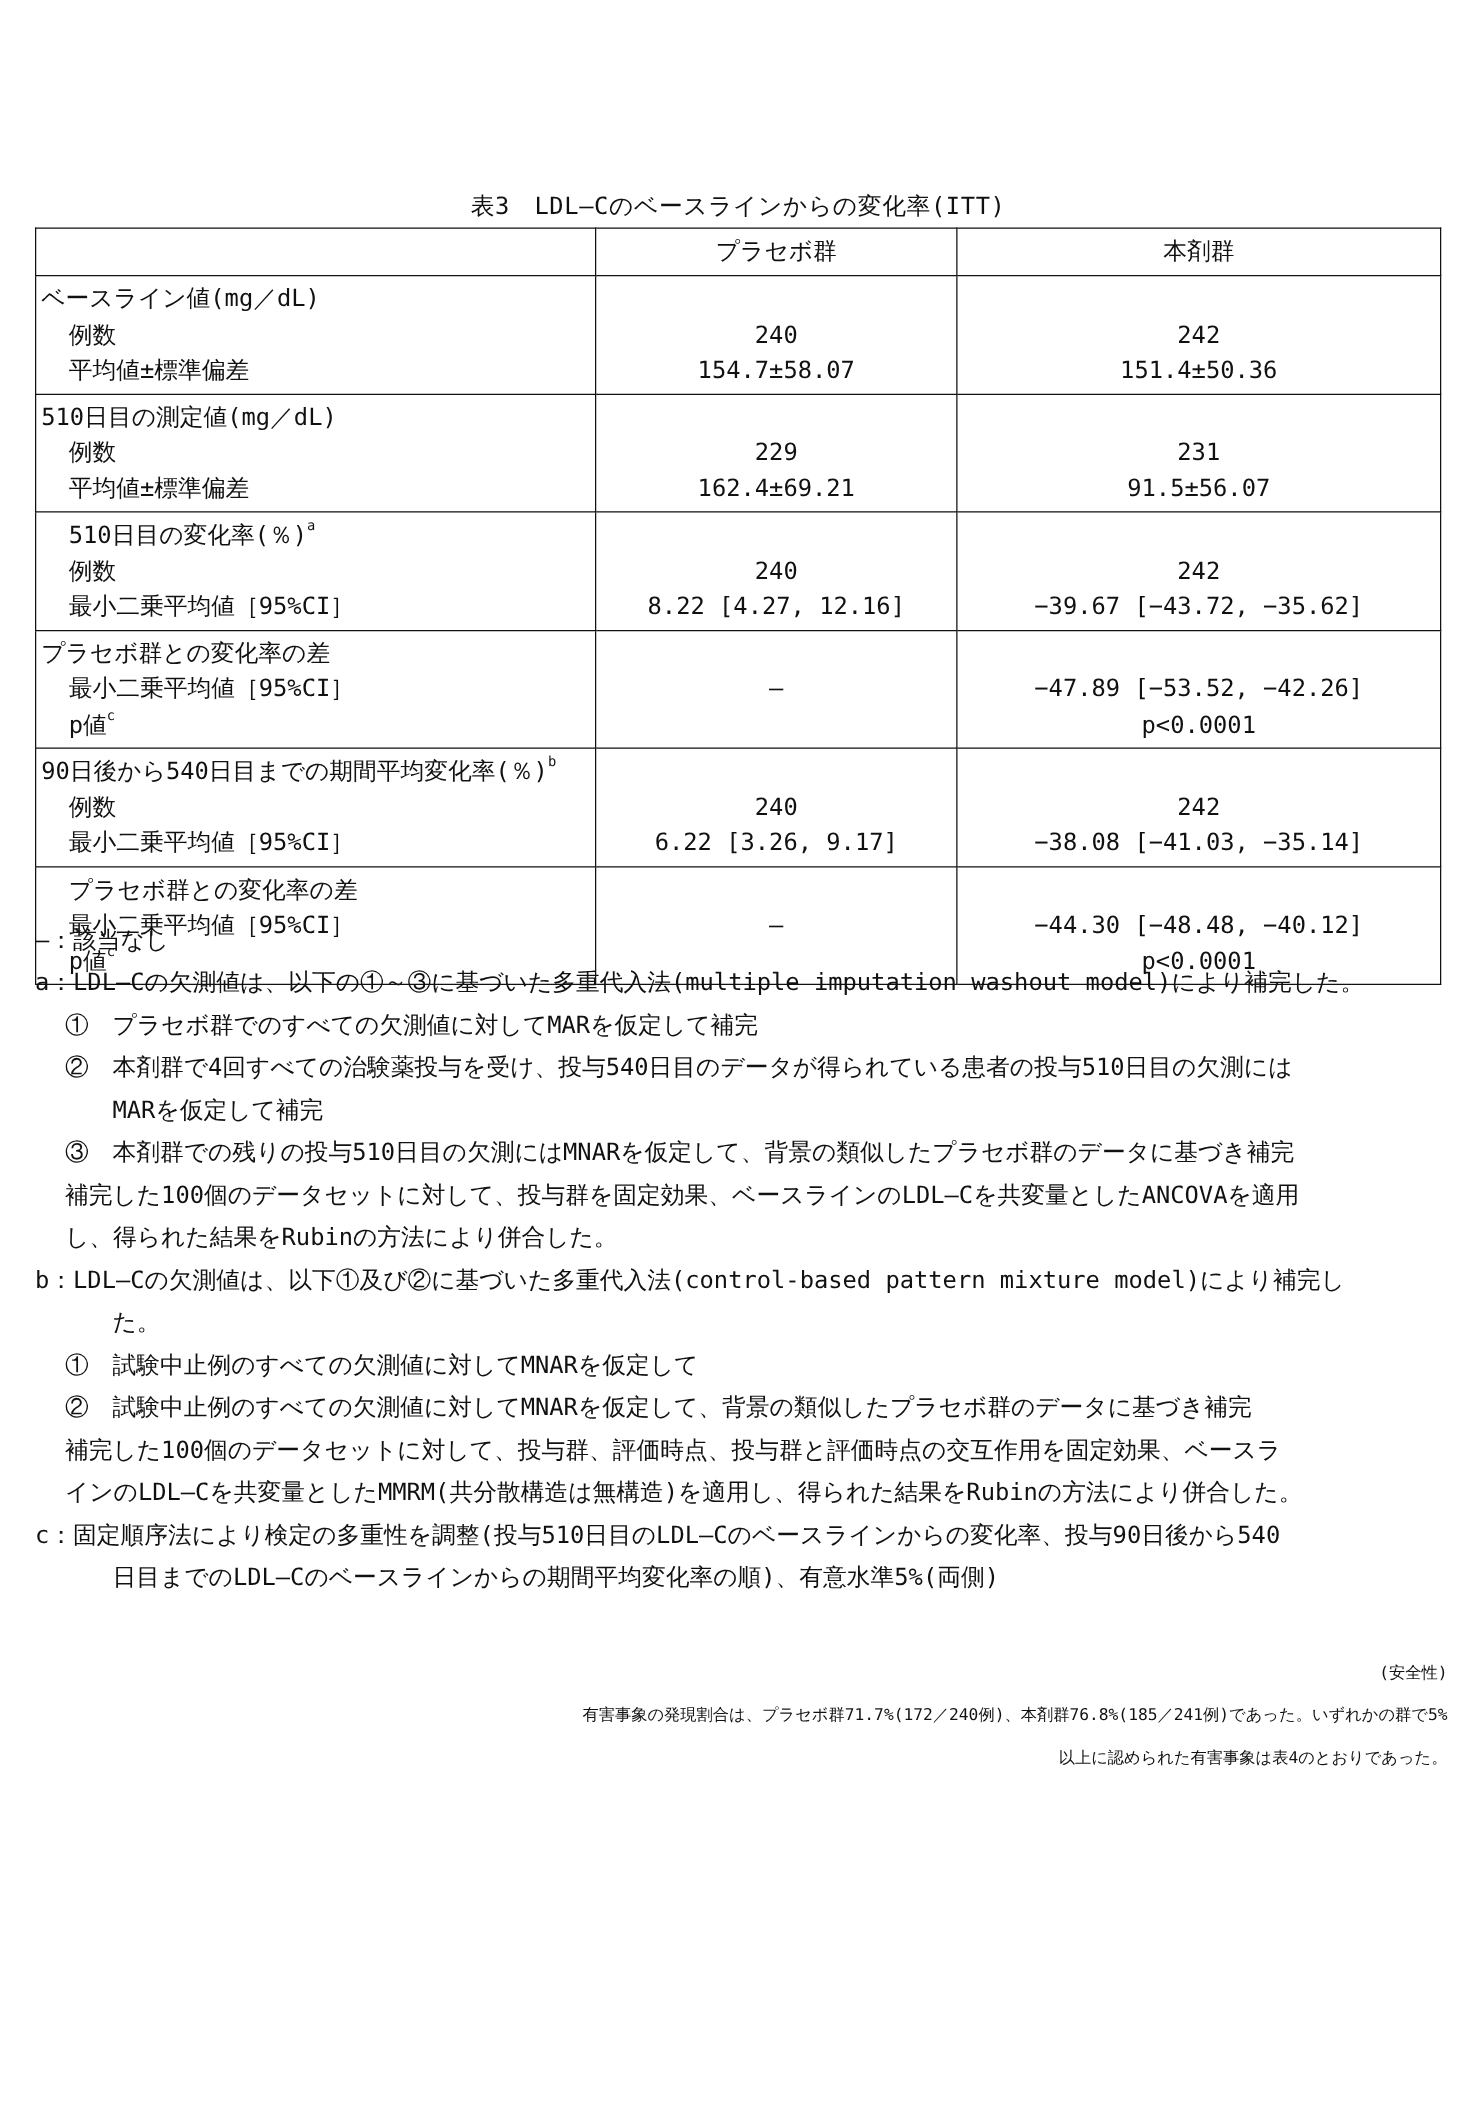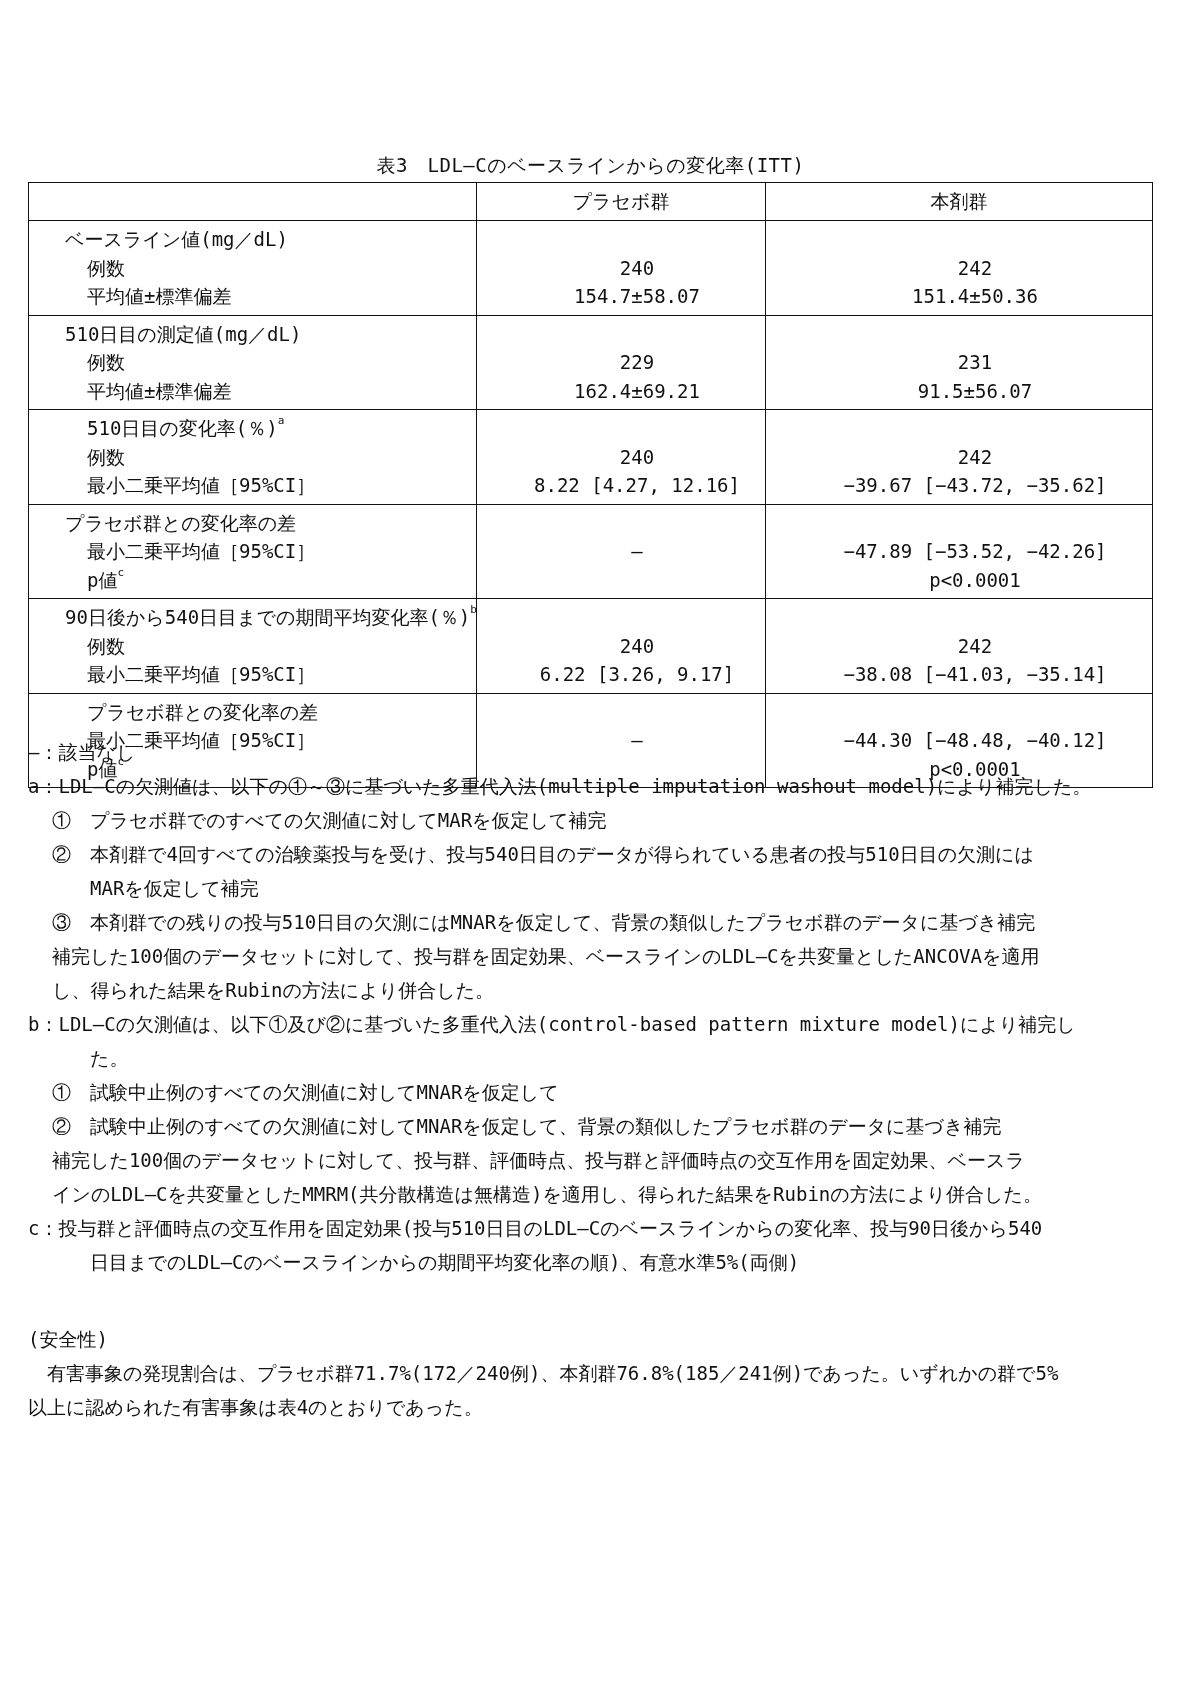--- a/index.html
+++ b/index.html
@@ -25,7 +25,7 @@
   td.label { padding-left:12px; }
   td.val { text-align:center; }
   .indent { padding-left:22px; display:block; }
-  .line { display:block; height:28.5px; white-space:nowrap;margin-left:32px; }
+  .line { display:block; height:28.5px; white-space:nowrap; }
   sup { font-size:11px; vertical-align:top; line-height:14px; }
   .notes {
     position:absolute; left:28px; top:735px; width:1130px;

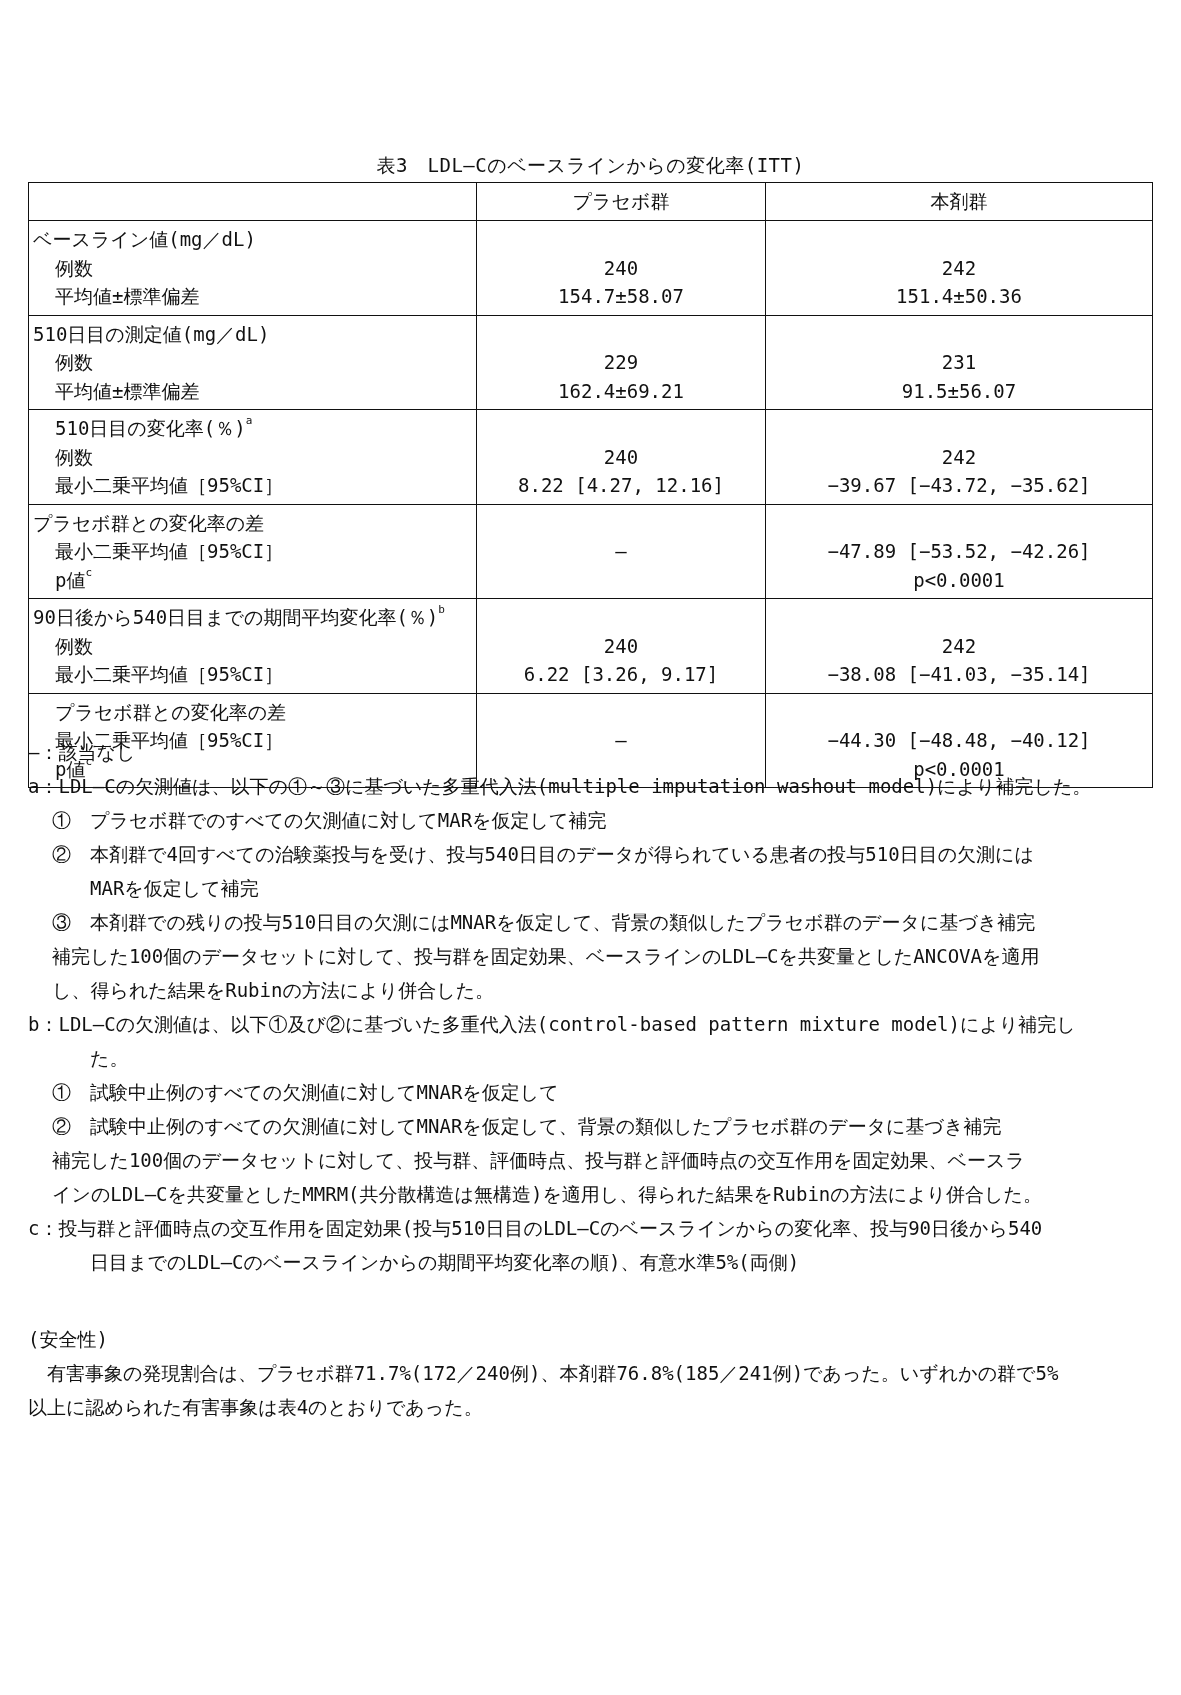--- a/index.html
+++ b/index.html
@@ -186,7 +186,7 @@
     <span class="row i1">②　試験中止例のすべての欠測値に対してMNARを仮定して、背景の類似したプラセボ群のデータに基づき補完</span>
     <span class="row i3">補完した100個のデータセットに対して、投与群、評価時点、投与群と評価時点の交互作用を固定効果、ベースラ</span>
     <span class="row i3">インのLDL―Cを共変量としたMMRM(共分散構造は無構造)を適用し、得られた結果をRubinの方法により併合した。</span>
-    <span class="row">c：投与群と評価時点の交互作用を固定効果(投与510日目のLDL―Cのベースラインからの変化率、投与90日後から540</span>
+    <span class="row">c：固定順序法により検定の多重性を調整(投与510日目のLDL―Cのベースラインからの変化率、投与90日後から540</span>
     <span class="row i2">日目までのLDL―Cのベースラインからの期間平均変化率の順)、有意水準5%(両側)</span>
   </div>
 

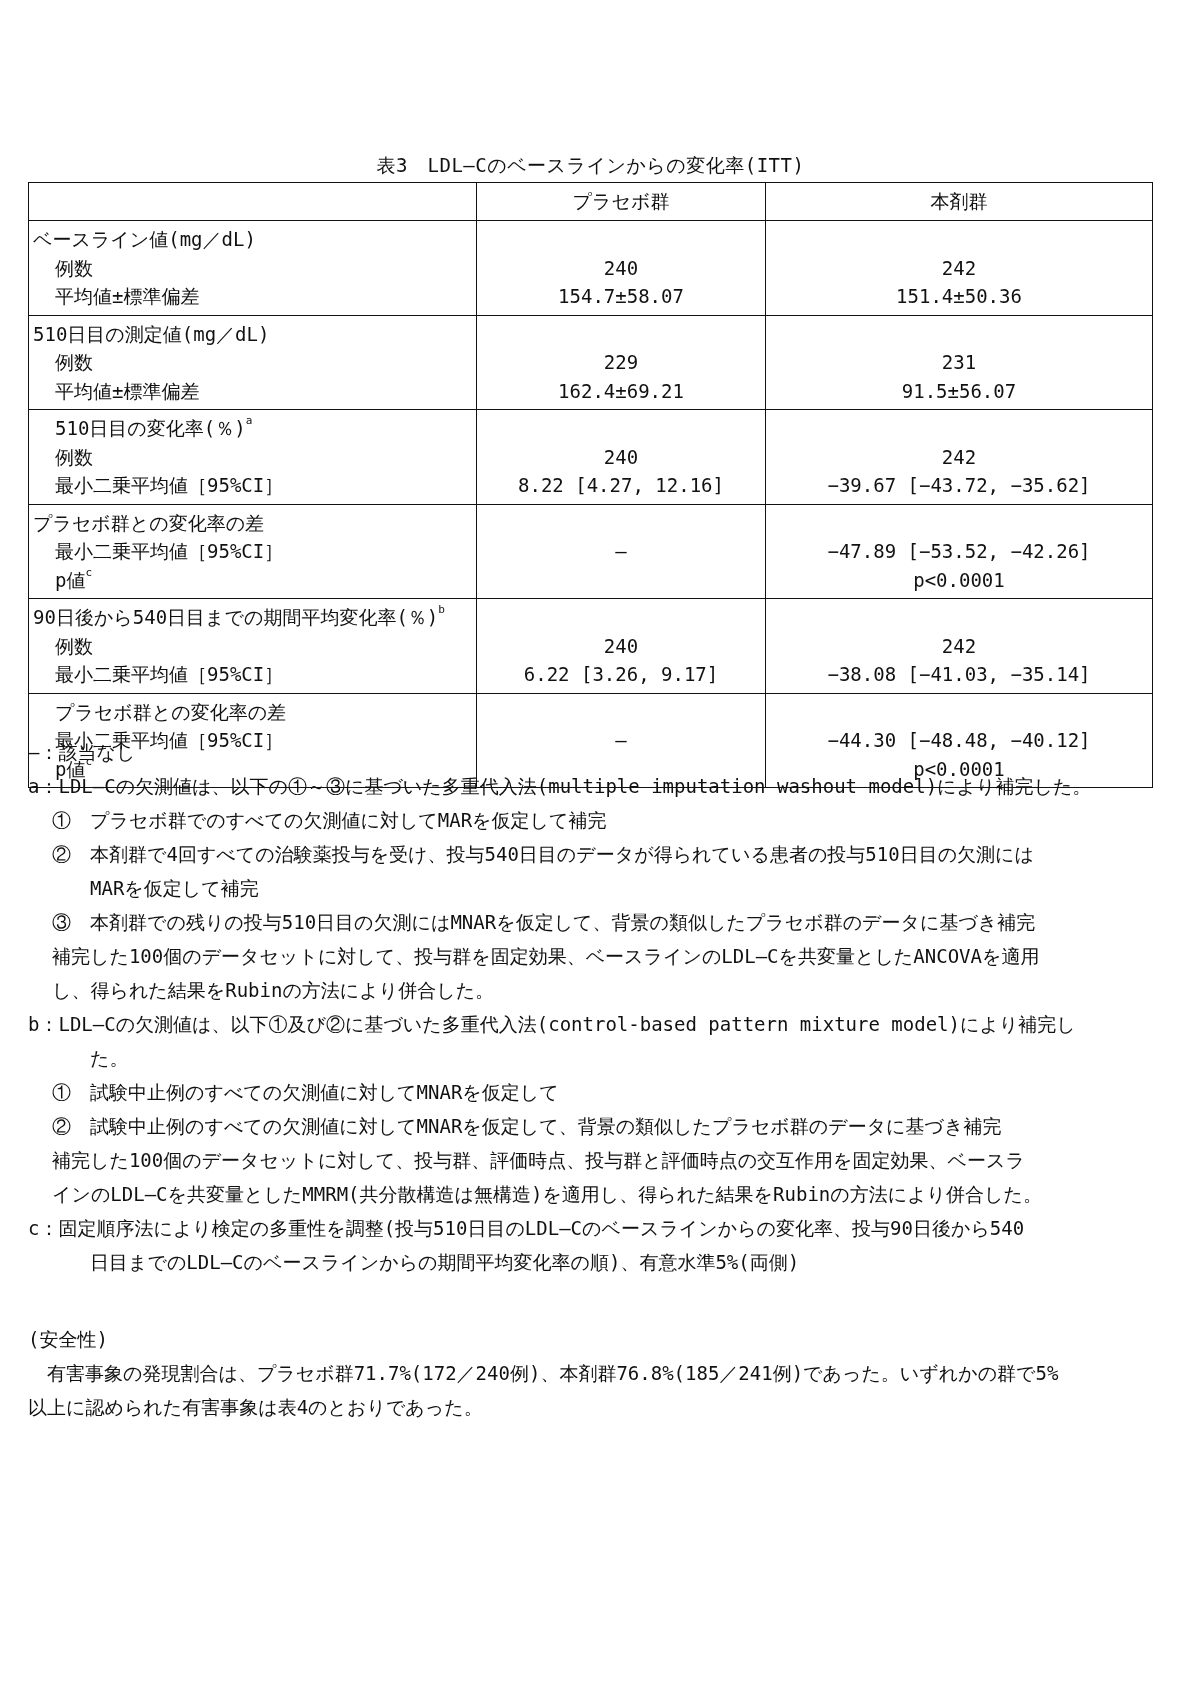--- a/index.html
+++ b/index.html
@@ -37,7 +37,7 @@
   .i3 { padding-left:24px; }
   .safety {
     position:absolute; left:28px; top:1322px; width:1130px;
-    font-size:19px; line-height:34px;
+    font-size:13px; line-height:34px;text-align:right;
   }
   .safety .row { display:block; white-space:nowrap; }
 </style>

